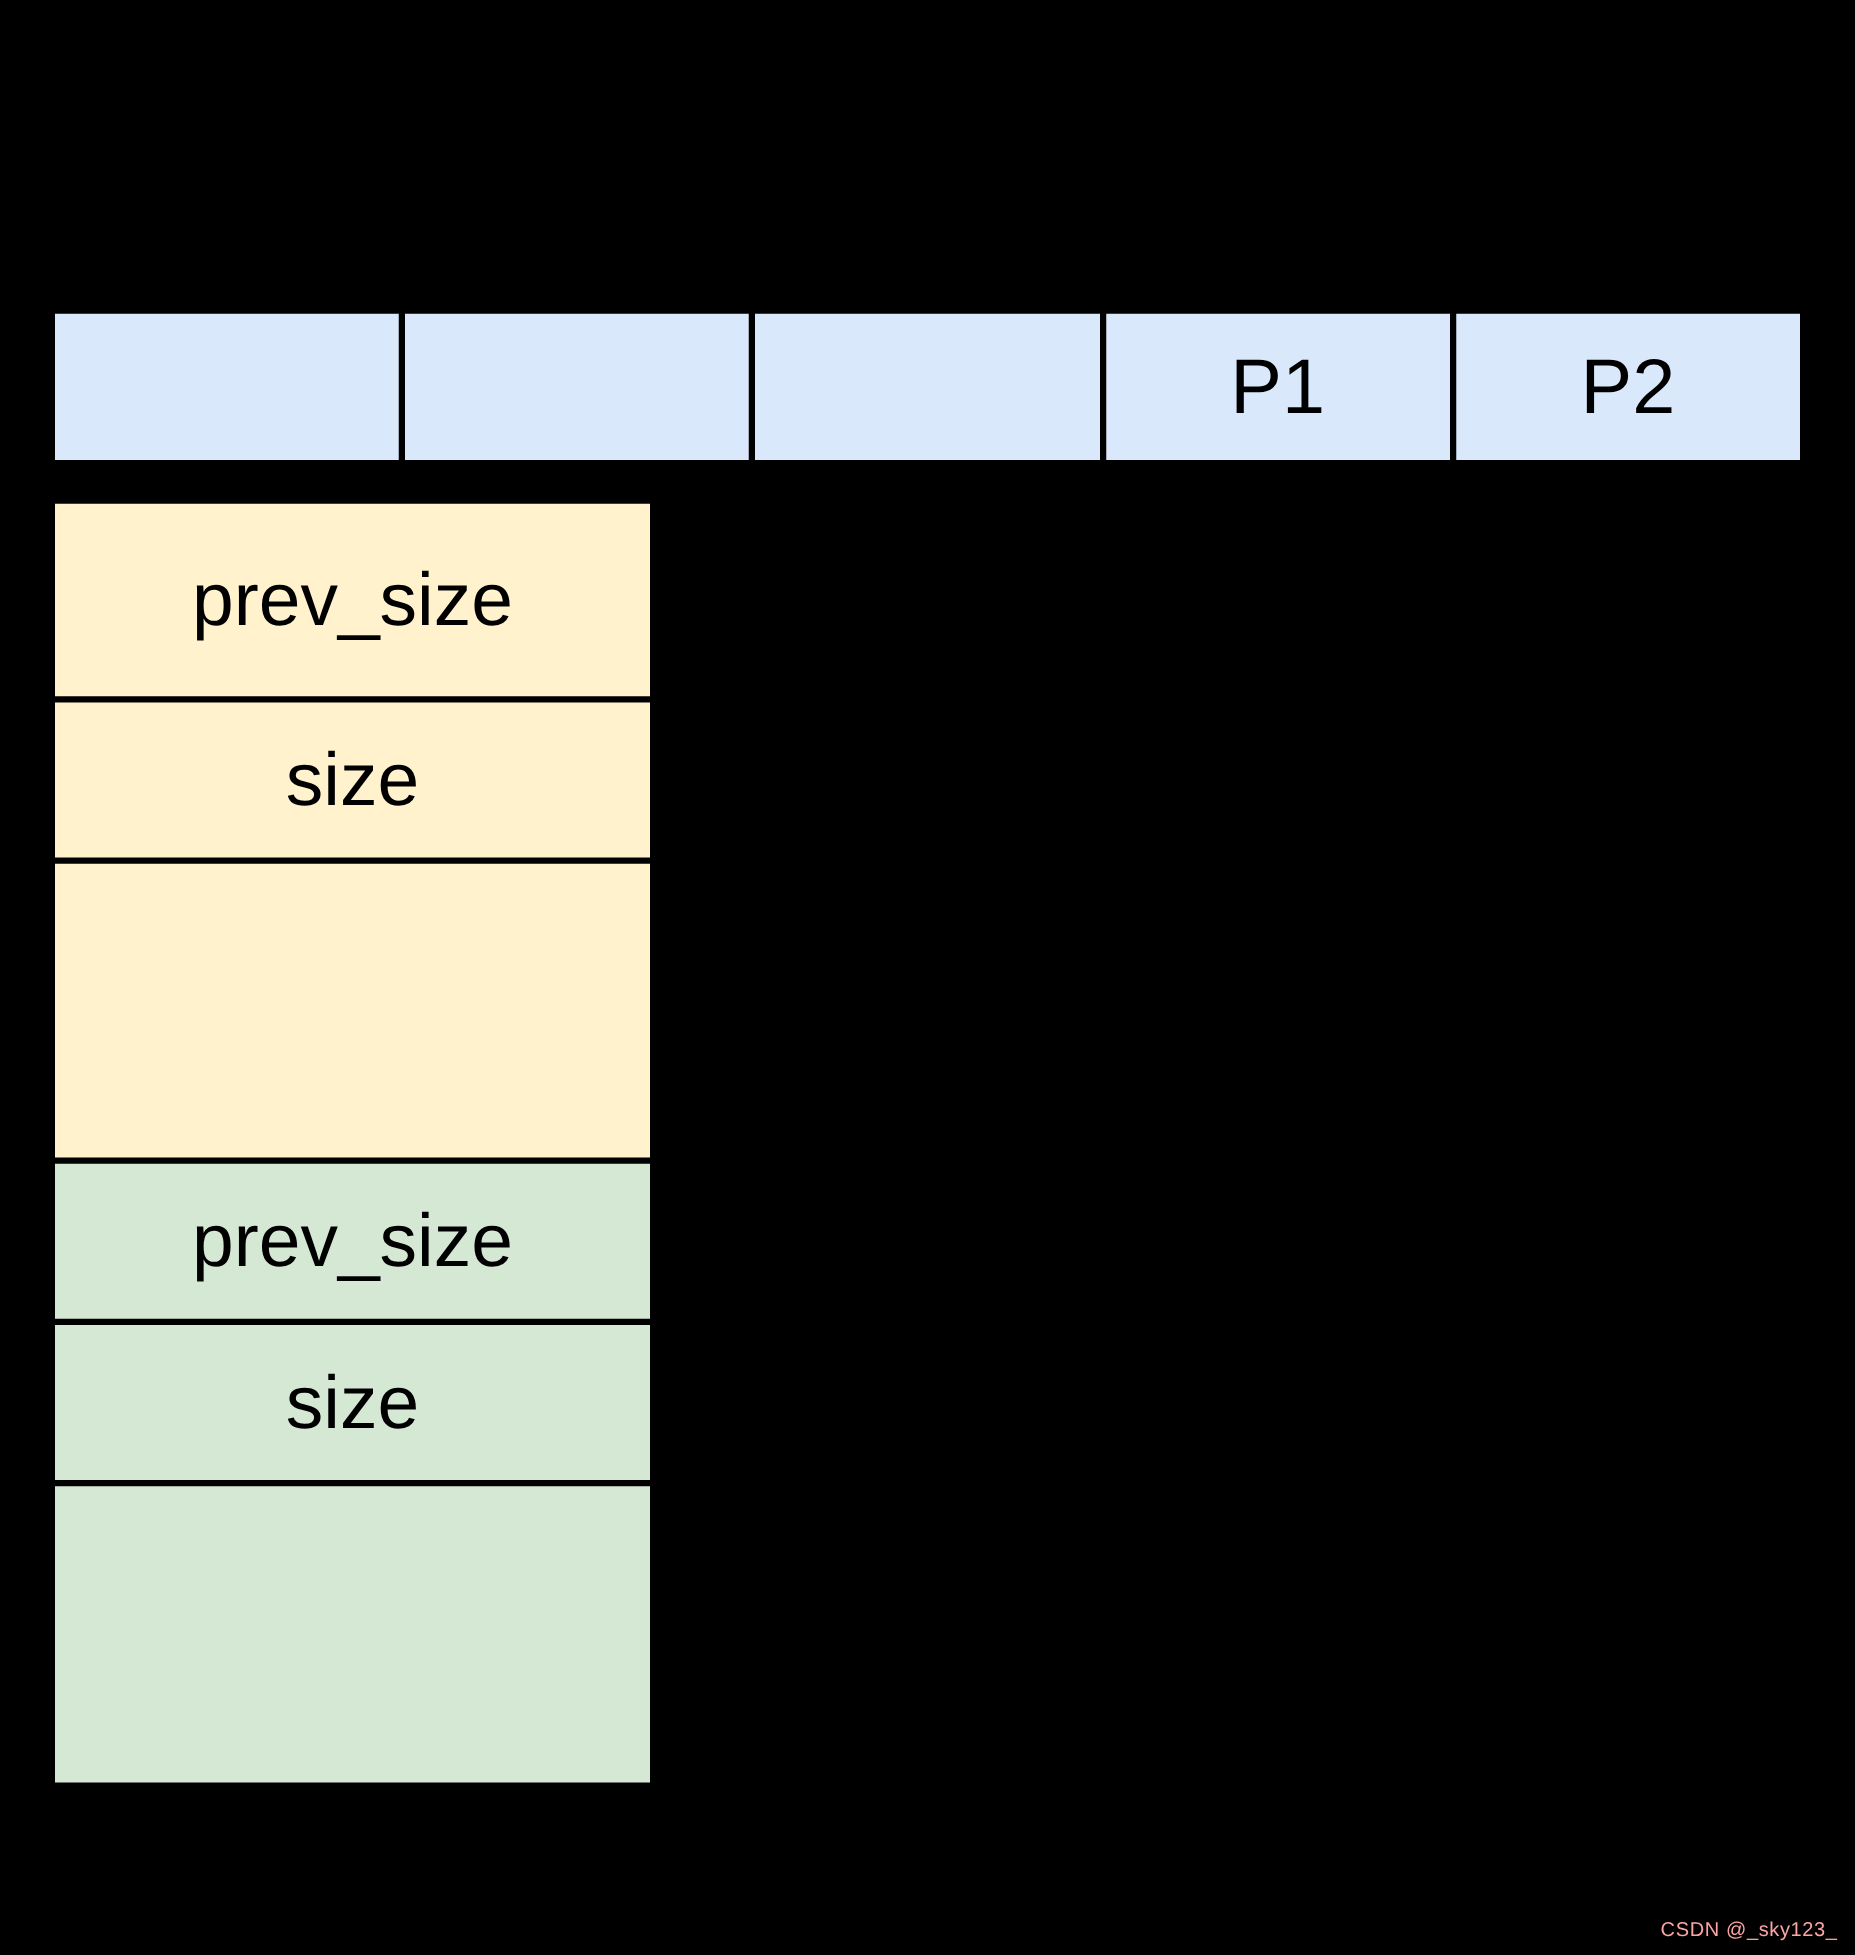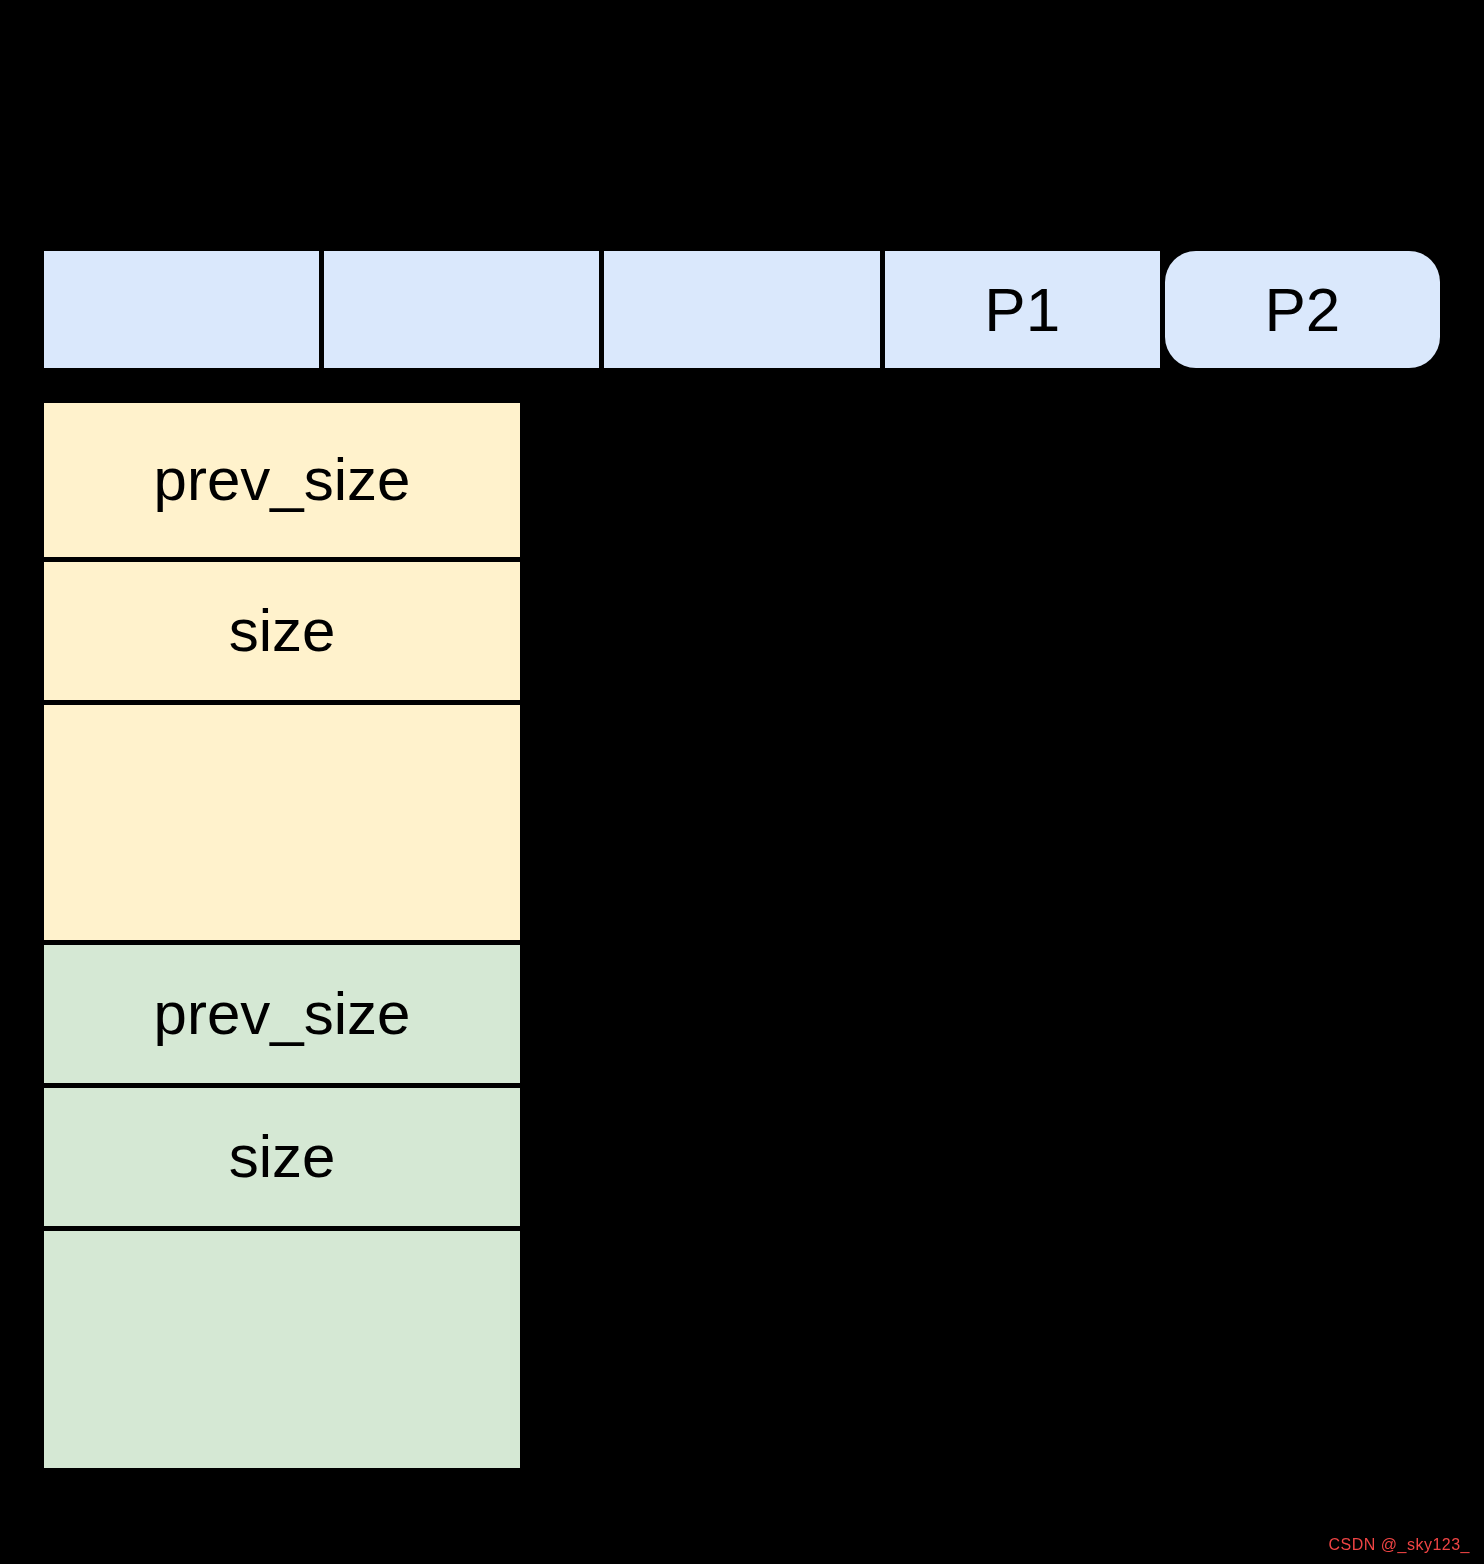--- a/index.html
+++ b/index.html
@@ -81,7 +81,7 @@
     <div class="cell" style="background: rgb(218, 232, 252);"></div>
     <div class="cell" style="background: rgb(218, 232, 252);"></div>
     <div class="cell" style="background: rgb(218, 232, 252);">P1</div>
-    <div class="cell" style="background: rgb(218, 232, 252); border-radius: 31px;">P2</div>
+    <div class="cell" style="background: rgb(218, 232, 252);">P2</div>
   </div>
 
   <div class="chunk-col">

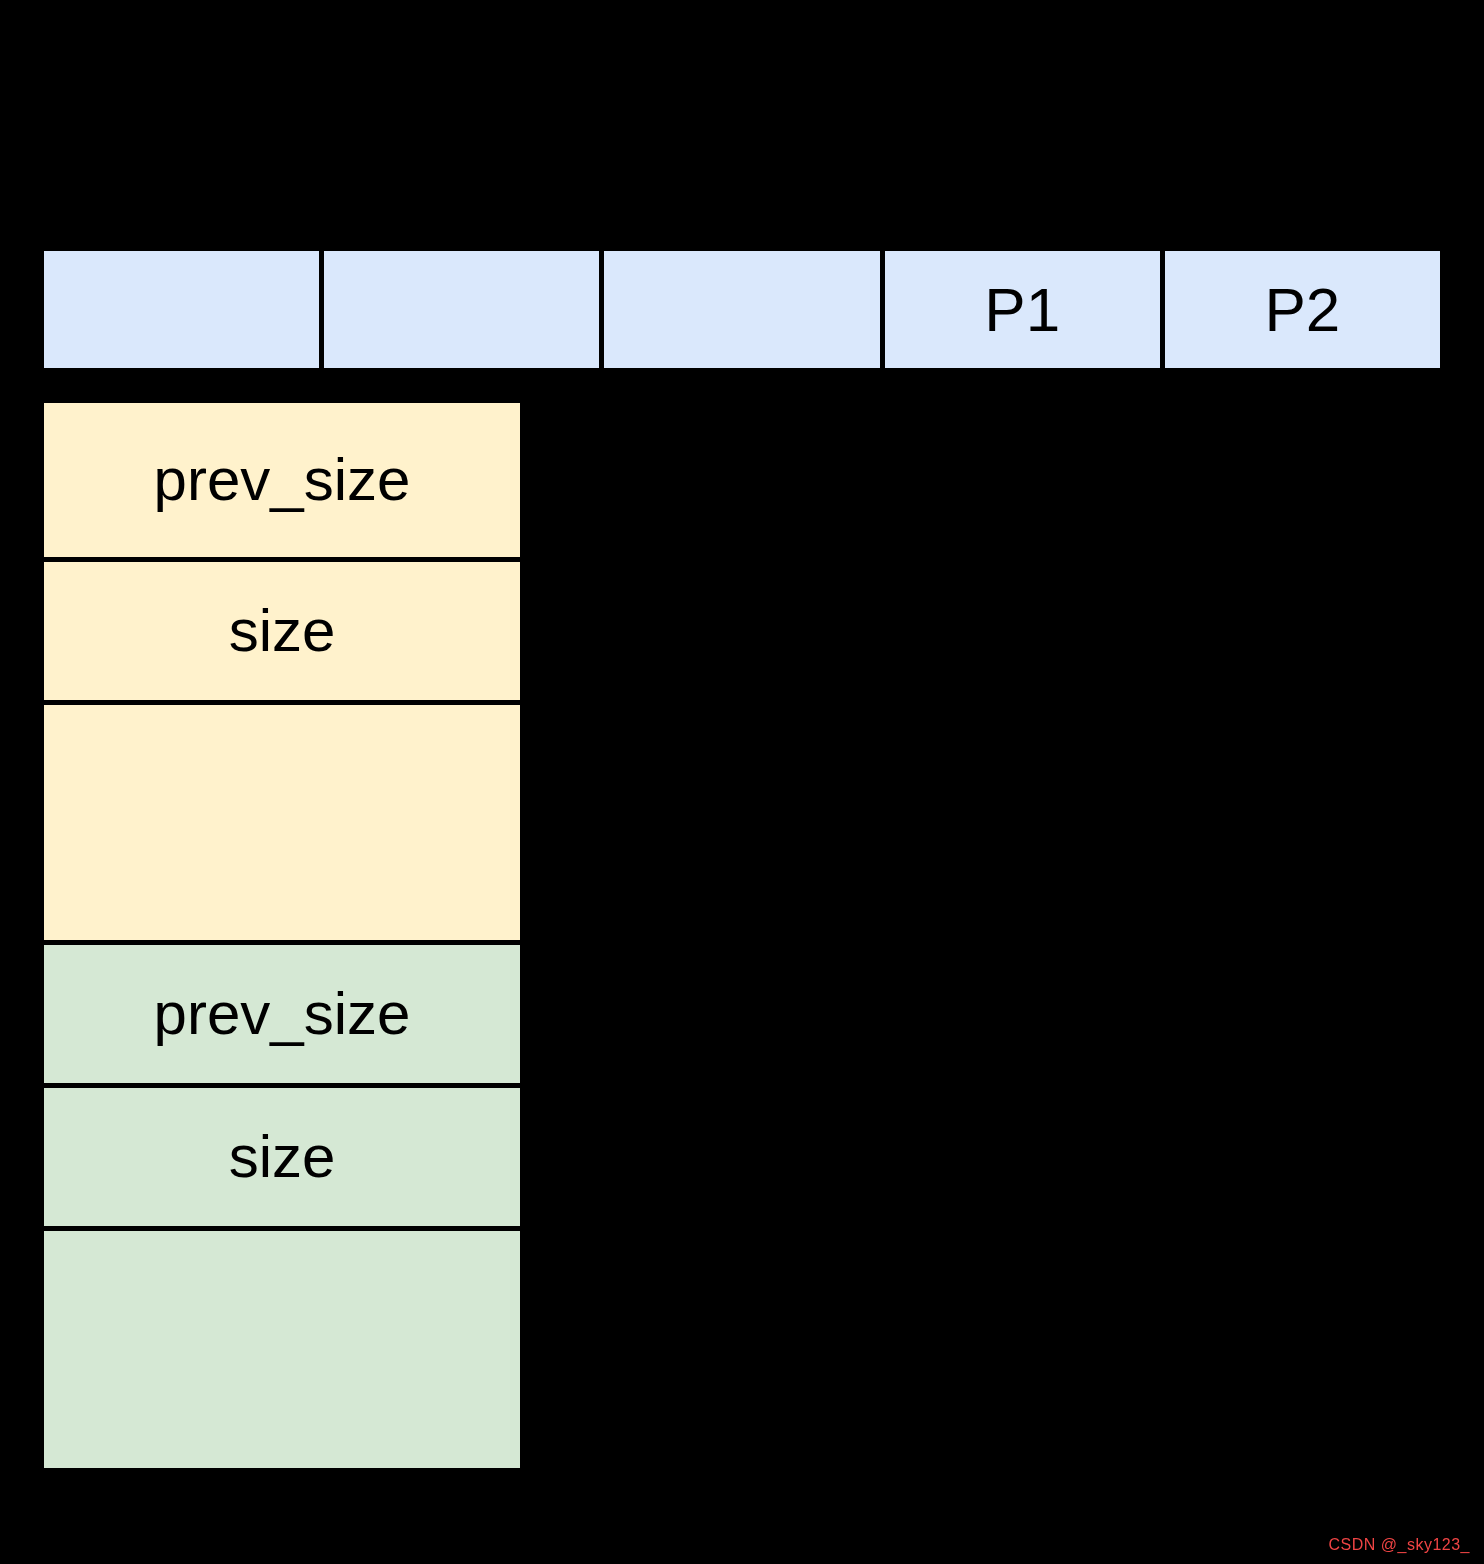--- a/index.html
+++ b/index.html
@@ -58,7 +58,7 @@
     color: #000000;
     line-height: 1;
   }
-  .h-field { height: 138px; }
+  .h-field { height: 124px; }
   .h-field-a { height: 154px; }
   .h-data-1 { height: 235px; }
   .h-data-2 { height: 237px; }

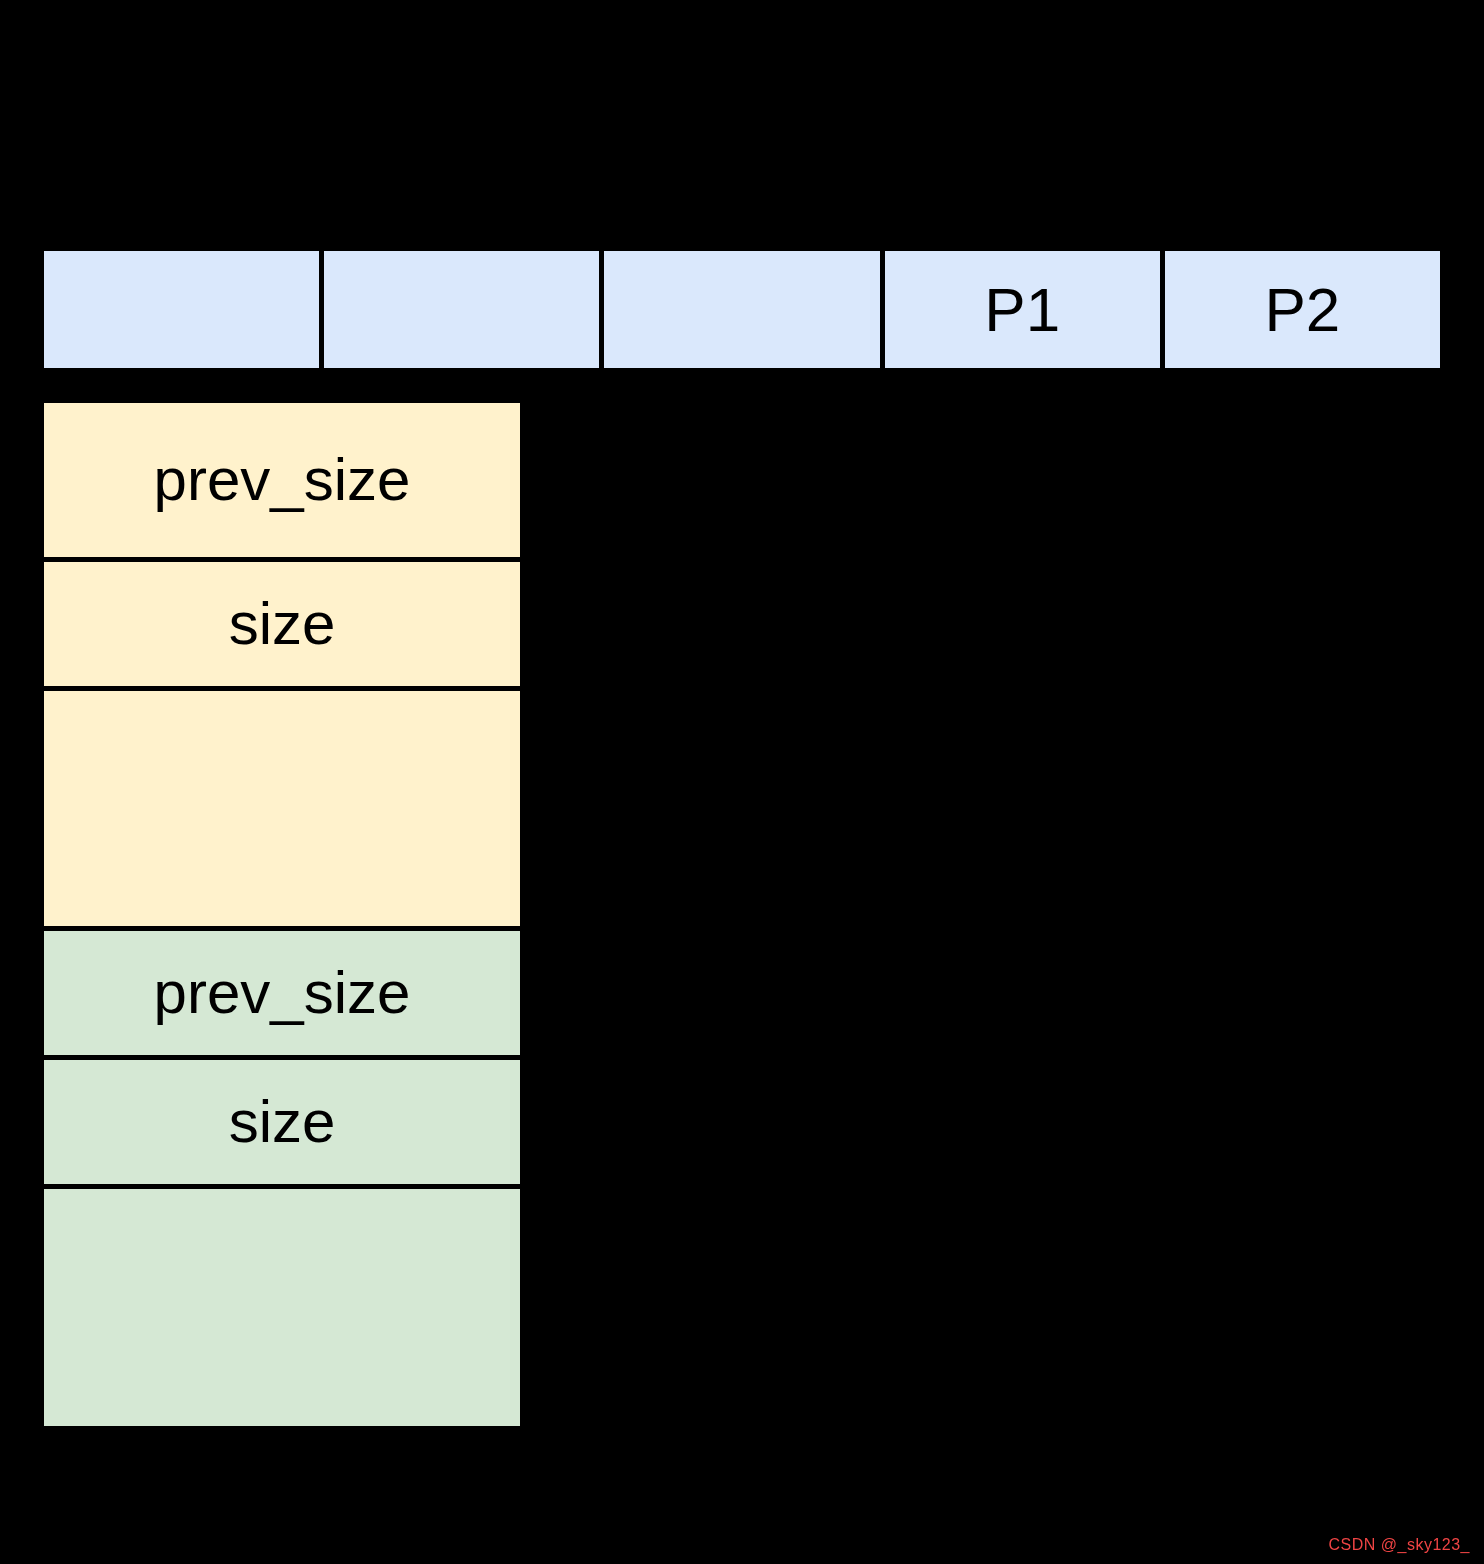--- a/index.html
+++ b/index.html
@@ -100,7 +100,7 @@
 
   </div>
 
-  <div class="watermark" style="color: #ef4444;">CSDN @_sky123_</div>
+  <div class="watermark" style="color: #fca5a5;">CSDN @_sky123_</div>
 
 </div>
 

